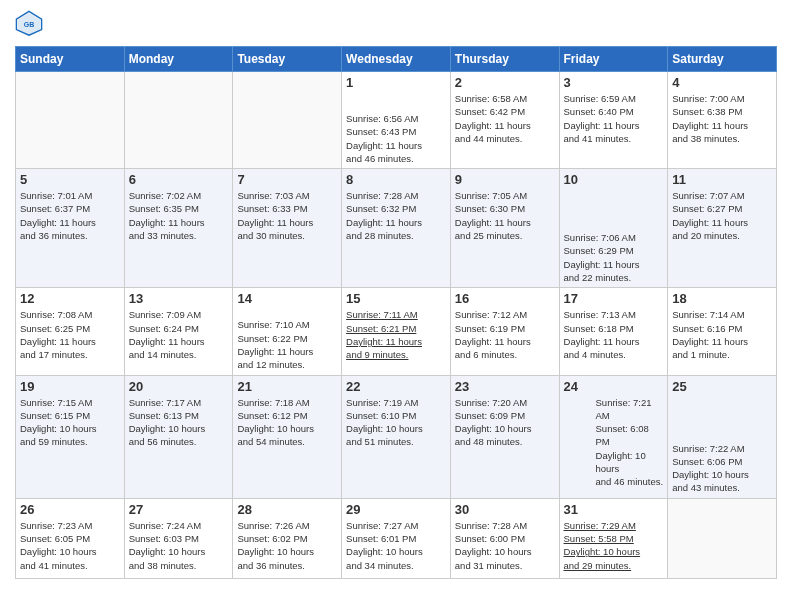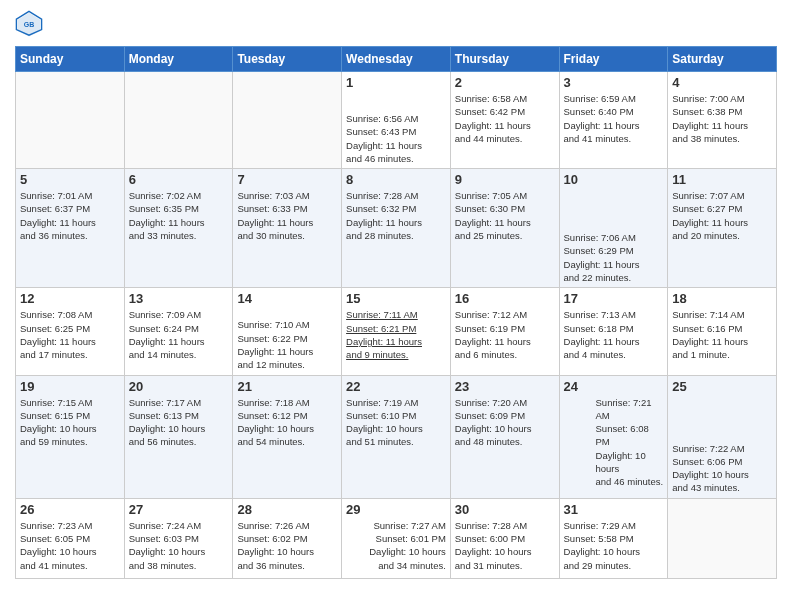--- a/index.html
+++ b/index.html
@@ -344,7 +344,7 @@
           </td>
           <td>
             <div class="day-number">29</div>
-            <div class="day-info" style="white-space: pre-line; text-align: right;">Sunrise: 7:27 AM
+            <div class="day-info" style="white-space: pre-line;">Sunrise: 7:27 AM
 Sunset: 6:01 PM
 Daylight: 10 hours
 and 34 minutes.</div>

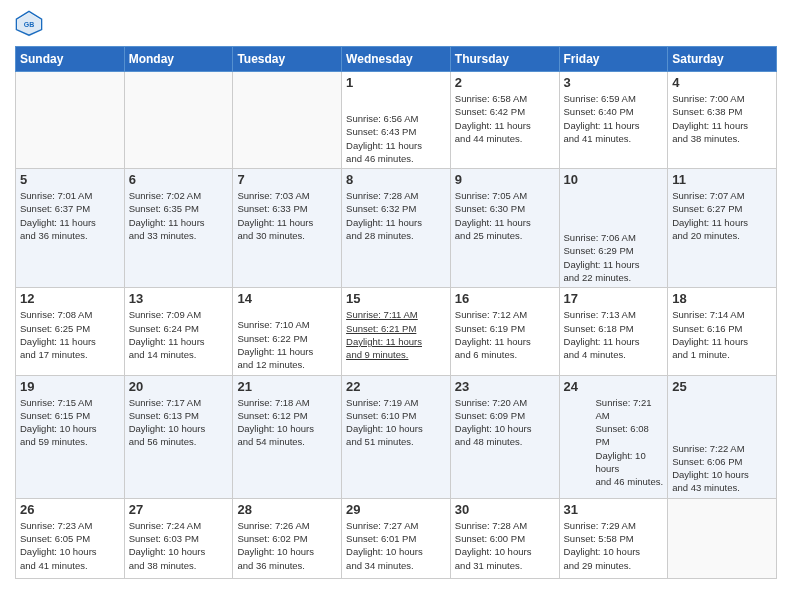--- a/index.html
+++ b/index.html
@@ -358,7 +358,7 @@
           </td>
           <td>
             <div class="day-number">31</div>
-            <div class="day-info" style="white-space: pre-line;">Sunrise: 7:29 AM
+            <div class="day-info" style="white-space: pre-line; text-decoration: underline;">Sunrise: 7:29 AM
 Sunset: 5:58 PM
 Daylight: 10 hours
 and 29 minutes.</div>

